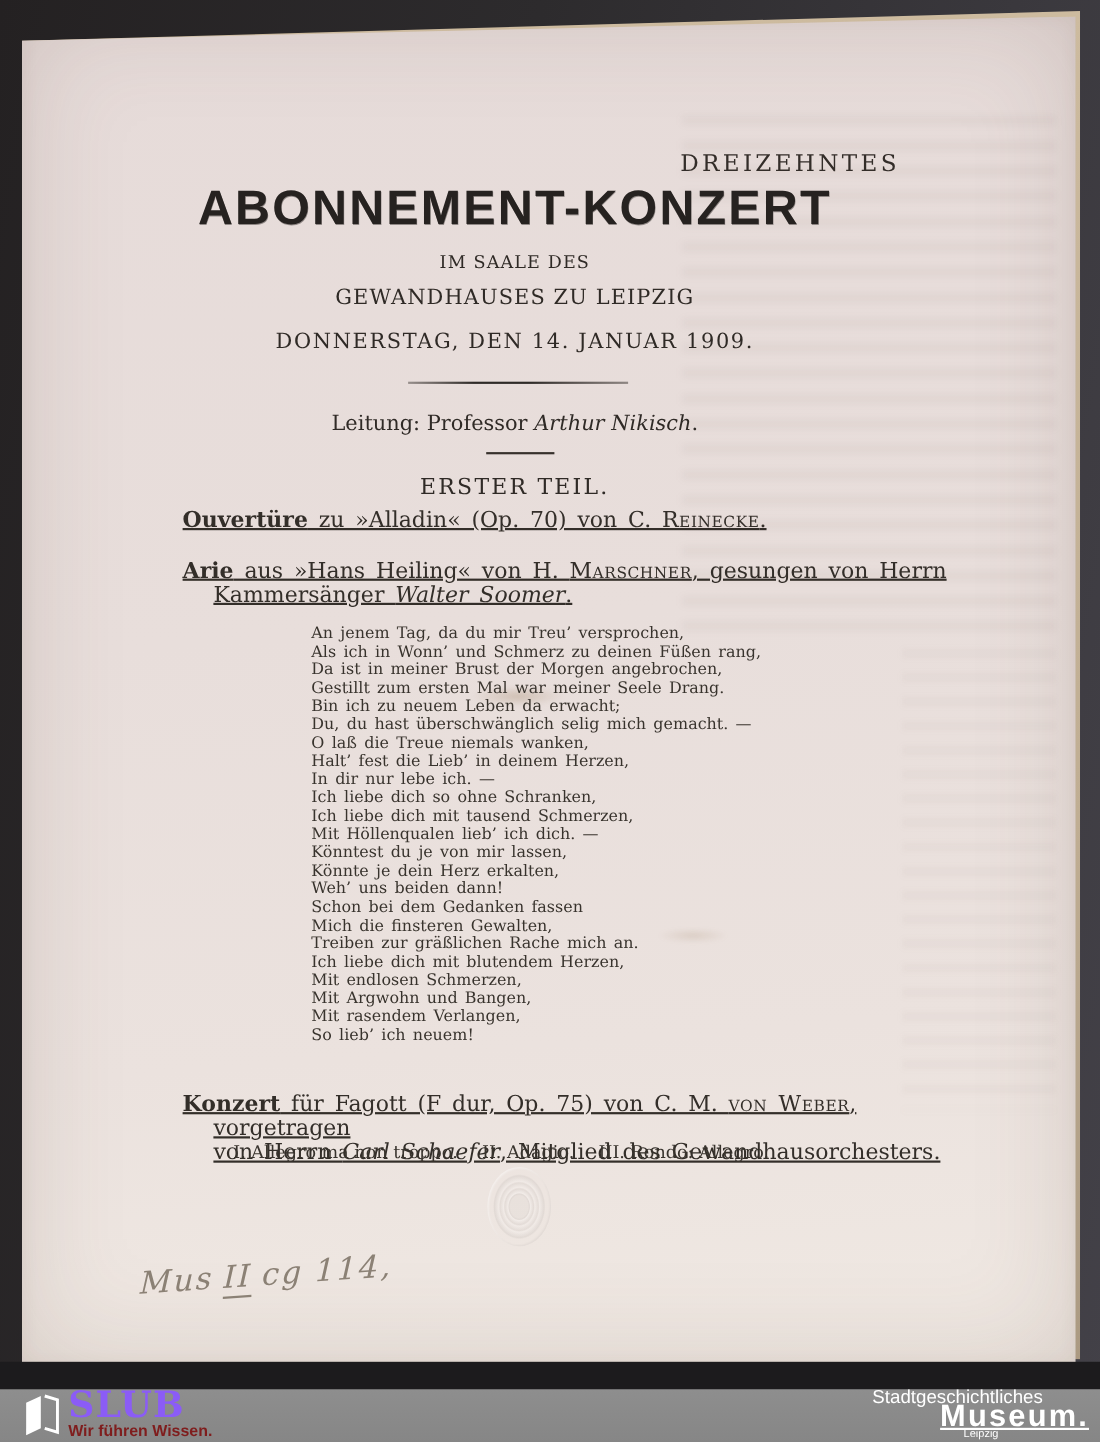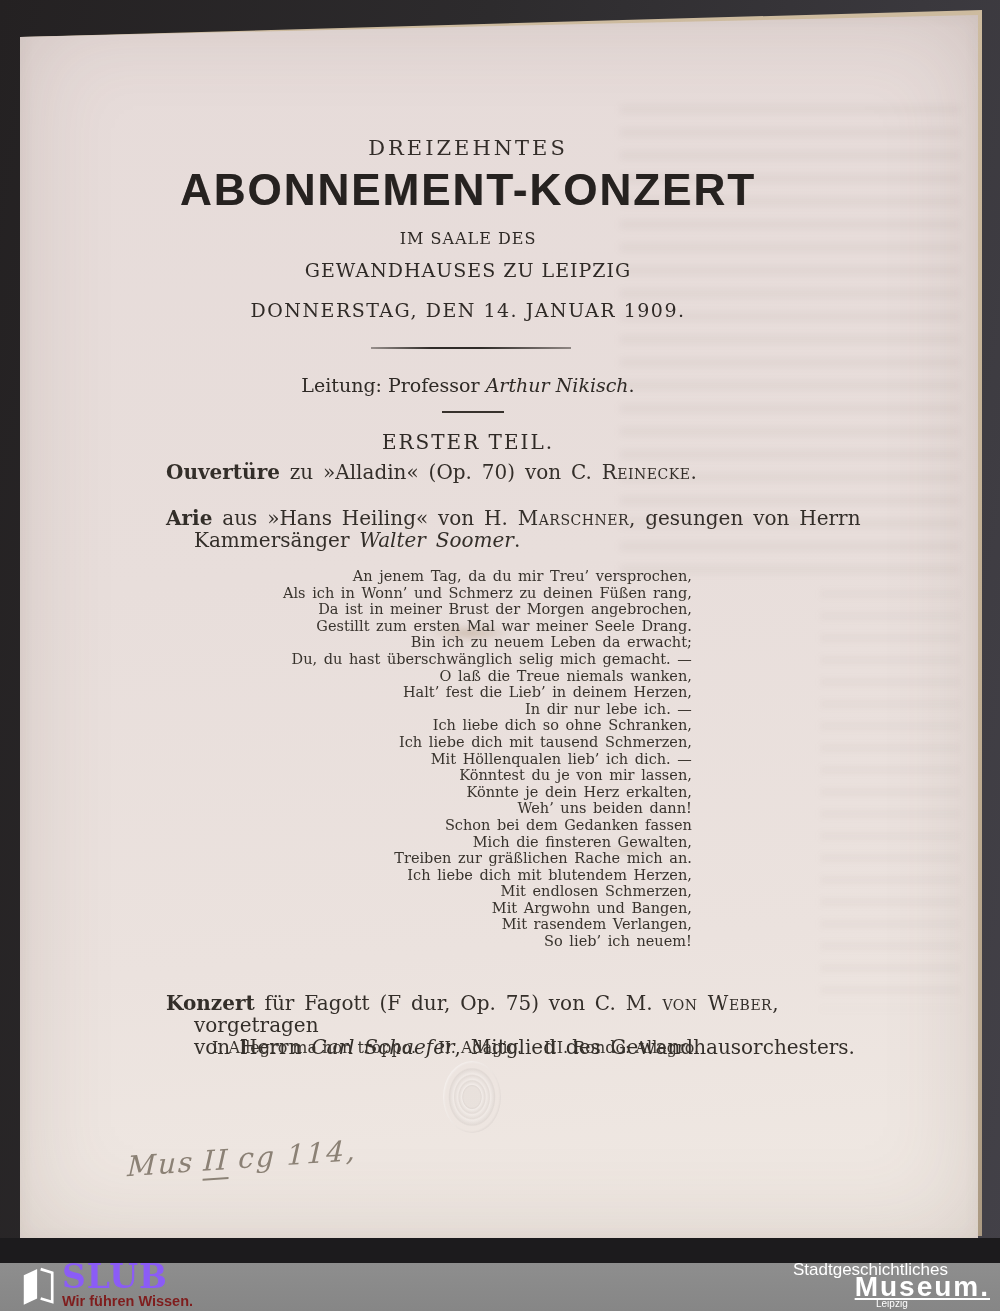--- a/index.html
+++ b/index.html
@@ -32,7 +32,7 @@
     background:radial-gradient(ellipse at center,rgba(148,117,82,.18),rgba(148,117,82,0) 70%);}
   
   .centered{left:118px;width:700px;text-align:center;color:#2f2a26;}
-  #series-title{top:136px;font-size:21px;letter-spacing:3px;color:#332d29;}
+  #series-title{top:136px;font-size:21px;letter-spacing:3px;color:#332d29;text-align:right;}
   #main-title{top:165px;font-family:"Liberation Sans",sans-serif;font-weight:700;
     font-size:44px;letter-spacing:2px;color:#262220;text-shadow:.4px .4px .6px rgba(38,34,32,.45);}
   #venue-1{top:229px;font-size:16px;letter-spacing:1px;}

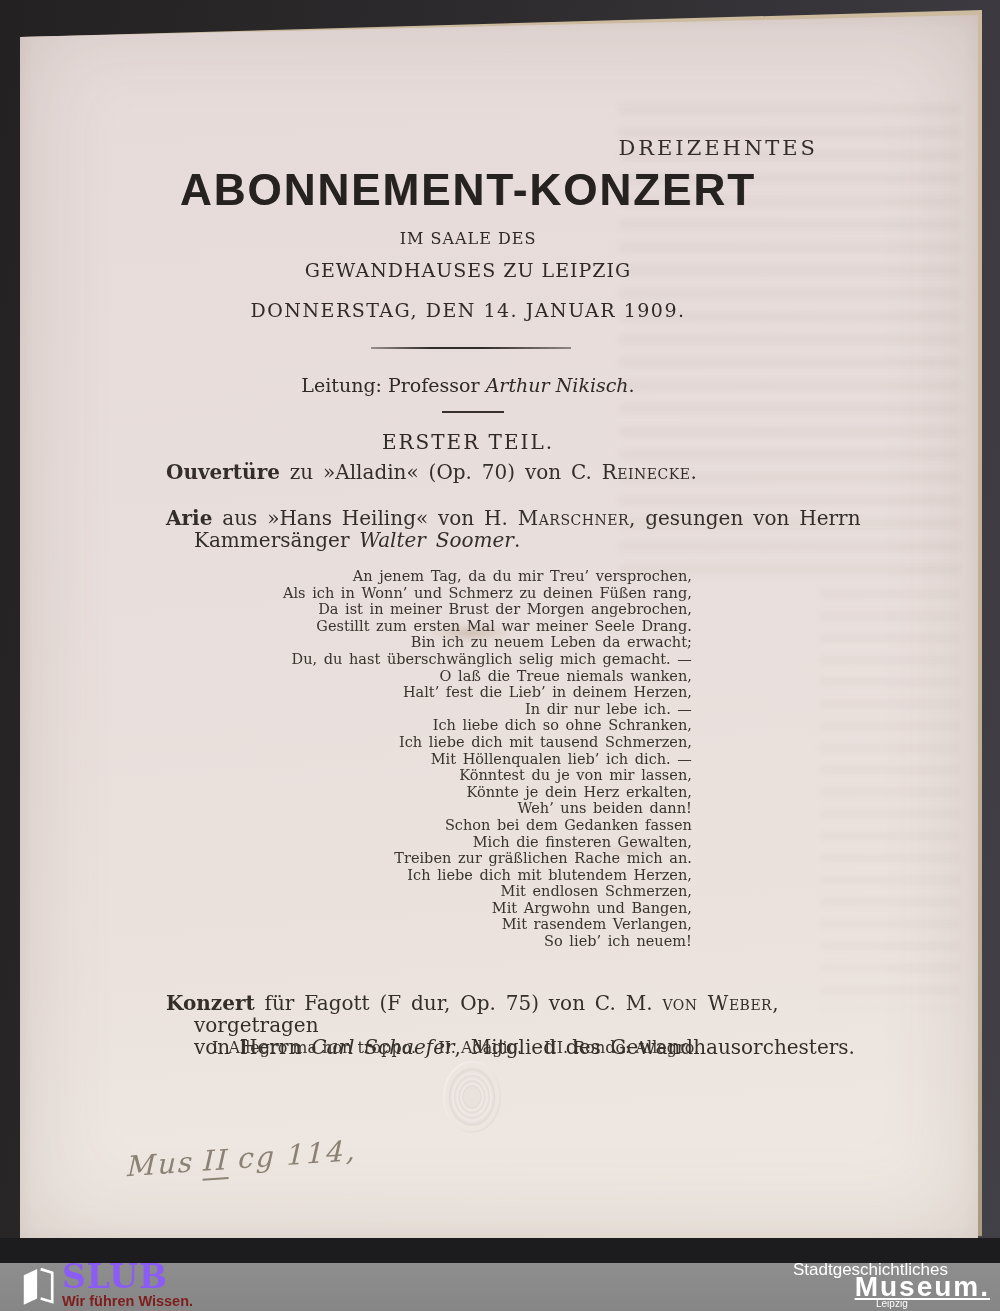--- a/index.html
+++ b/index.html
@@ -44,7 +44,7 @@
   #conductor-line{top:374px;font-size:19px;}
   #part-heading{top:430px;font-size:20px;letter-spacing:2px;}
   .program-item{left:166px;width:690px;font-size:20px;line-height:22px;word-spacing:3.5px;
-    color:#332e29;padding-left:28px;text-indent:-28px;}
+    color:#332e29;padding-left:28px;text-indent:-28px;text-decoration:underline;}
   #item-overture{top:461px;}
   #item-aria{top:507px;}
   #item-concerto{top:992px;}

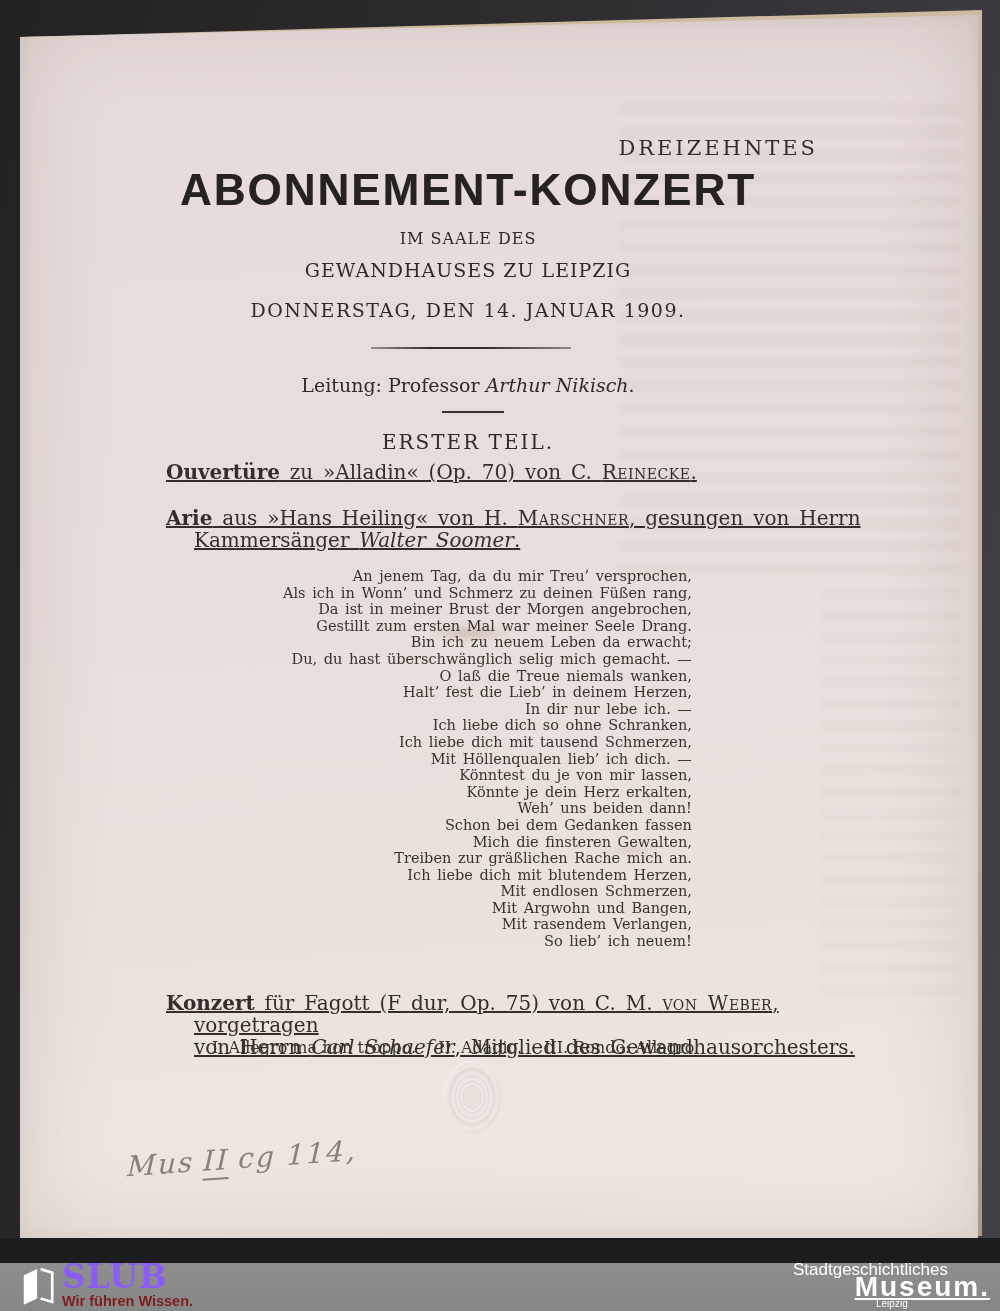--- a/index.html
+++ b/index.html
@@ -48,7 +48,7 @@
   #item-overture{top:461px;}
   #item-aria{top:507px;}
   #item-concerto{top:992px;}
-  #aria-lyrics{left:283px;top:568px;color:#38332d;text-align:right;}
+  #aria-lyrics{left:283px;top:568px;color:#38332d;}
   .poem-line{font-size:14.5px;line-height:16.6px;word-spacing:2px;white-space:nowrap;}
   #movements{left:212px;top:1038px;font-size:16px;color:#38332d;}
   .seg-bold{font-weight:700;}

